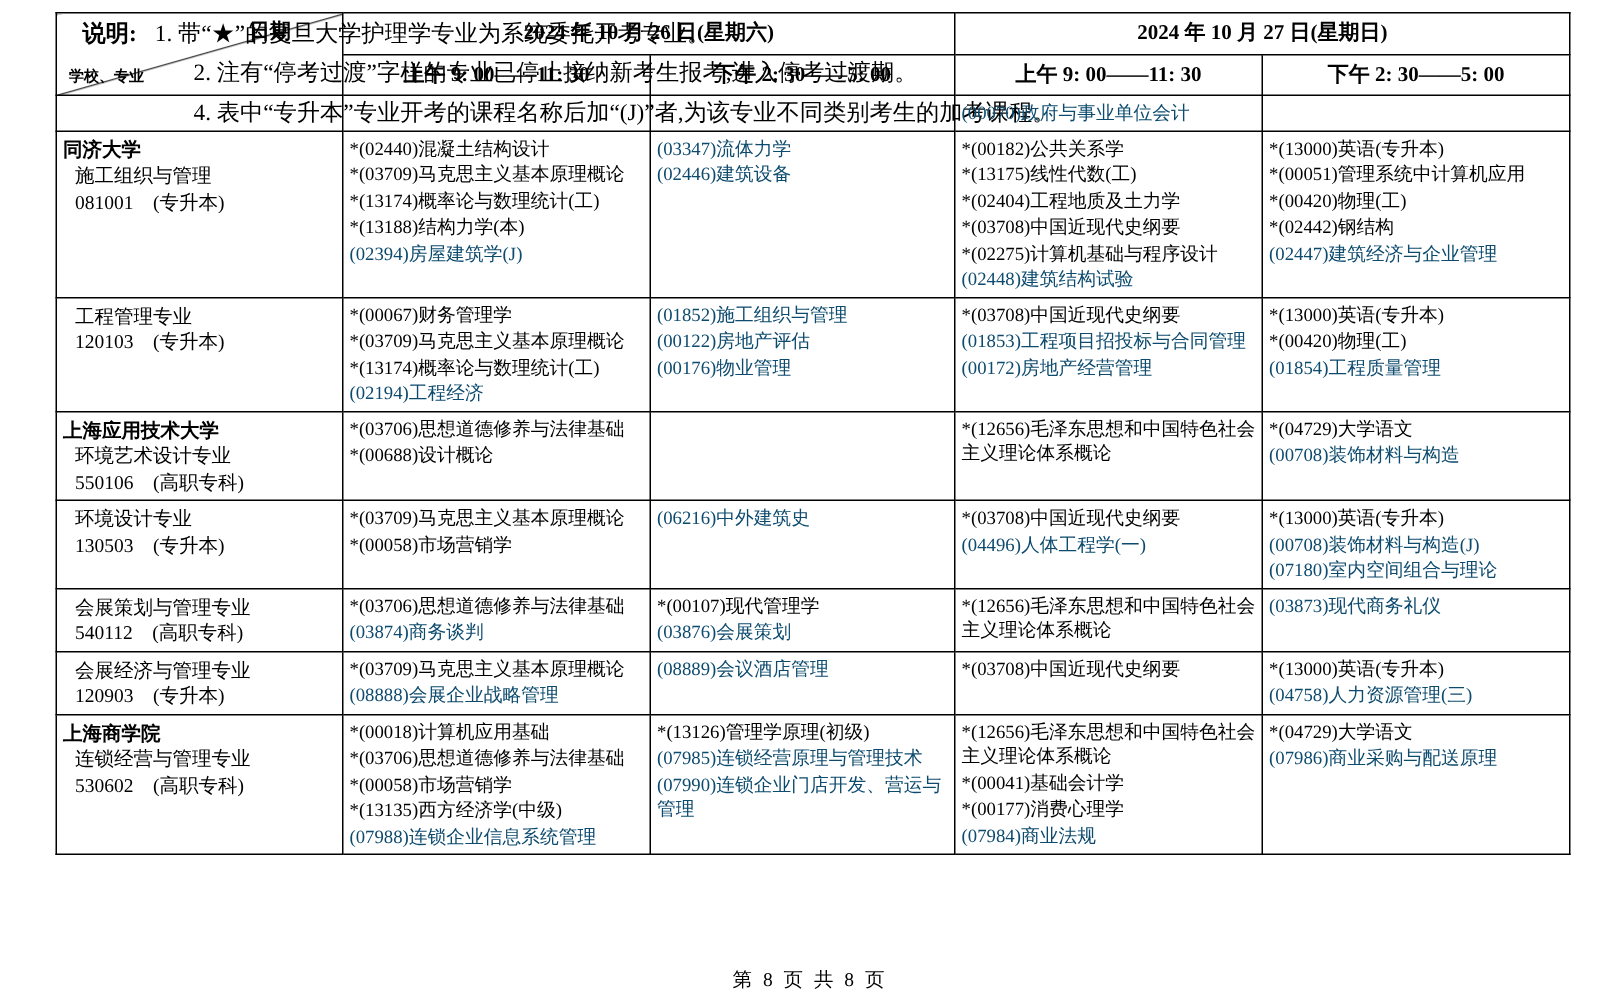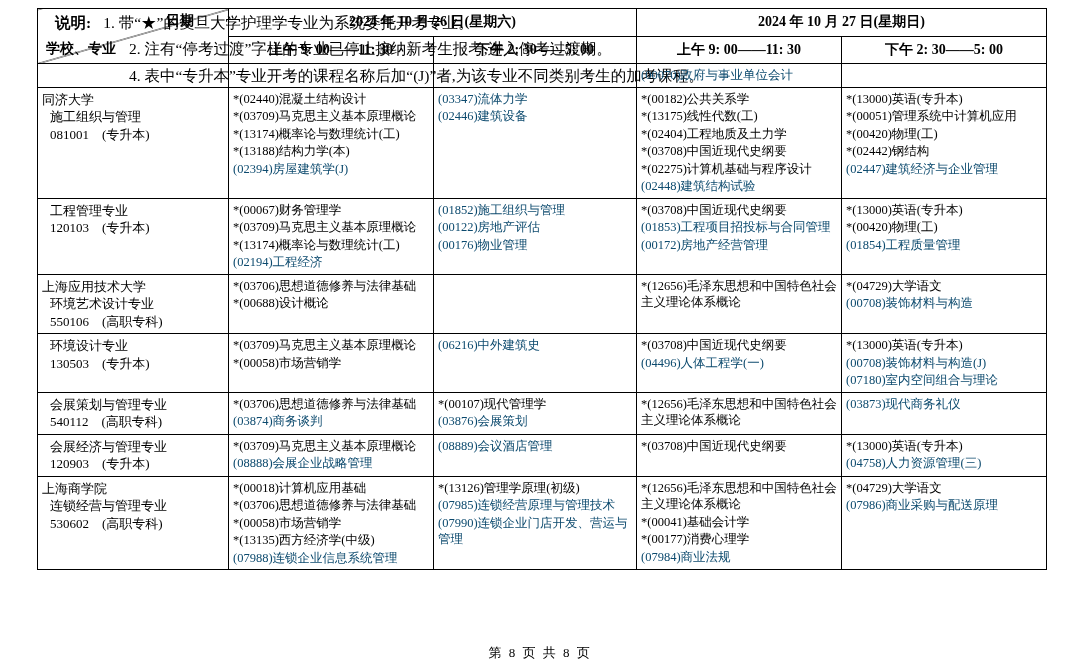--- a/index.html
+++ b/index.html
@@ -15,7 +15,7 @@
   th.corner{position:relative;padding:0;height:54px;
     background:linear-gradient(to bottom right,transparent calc(50% - 0.7px),#000 50%,transparent calc(50% + 0.7px));}
   .corner-date{position:absolute;top:3px;right:34px;font-size:14px;font-weight:bold;}
-  .corner-school{position:absolute;bottom:5px;left:8px;font-size:14px;font-weight:bold;}
+  .corner-school{position:absolute;bottom:5px;left:8px;font-size:10px;font-weight:bold;}
   td.school-cell{font-size:13px;line-height:1.35;padding:3px 4px;}
   .school-line{white-space:nowrap;}
   .school-line.bold{font-weight:normal;}

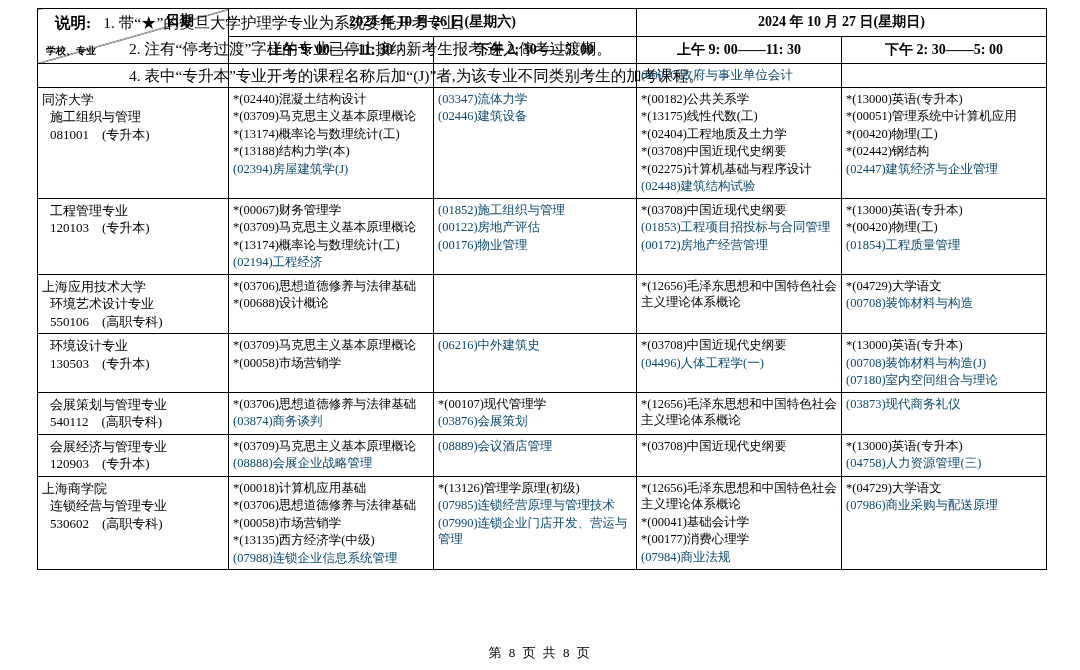--- a/index.html
+++ b/index.html
@@ -18,7 +18,7 @@
   .corner-school{position:absolute;bottom:5px;left:8px;font-size:10px;font-weight:bold;}
   td.school-cell{font-size:13px;line-height:1.35;padding:3px 4px;}
   .school-line{white-space:nowrap;}
-  .school-line.bold{font-weight:normal;}
+  .school-line.bold{font-weight:bold;}
   .school-line.indent{padding-left:8px;}
   td.course-cell{font-size:12.5px;line-height:1.32;padding:2px 4px;}
   .course{margin:1px 0;}

